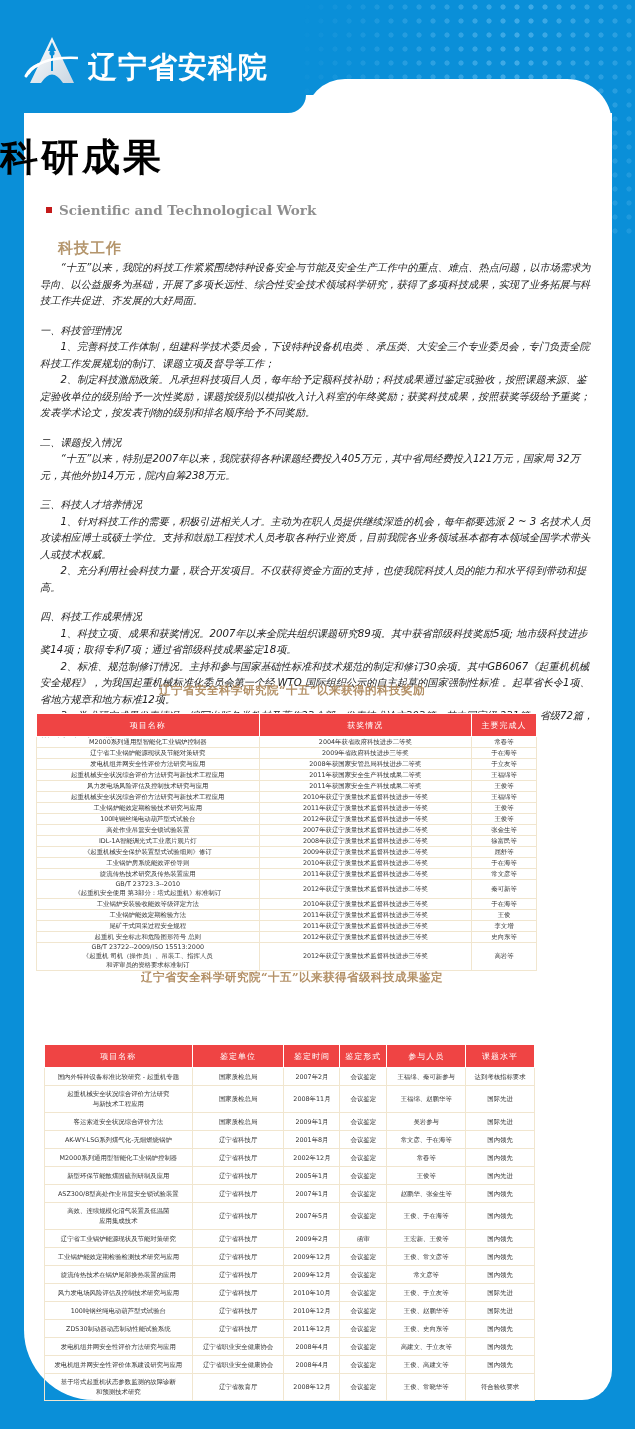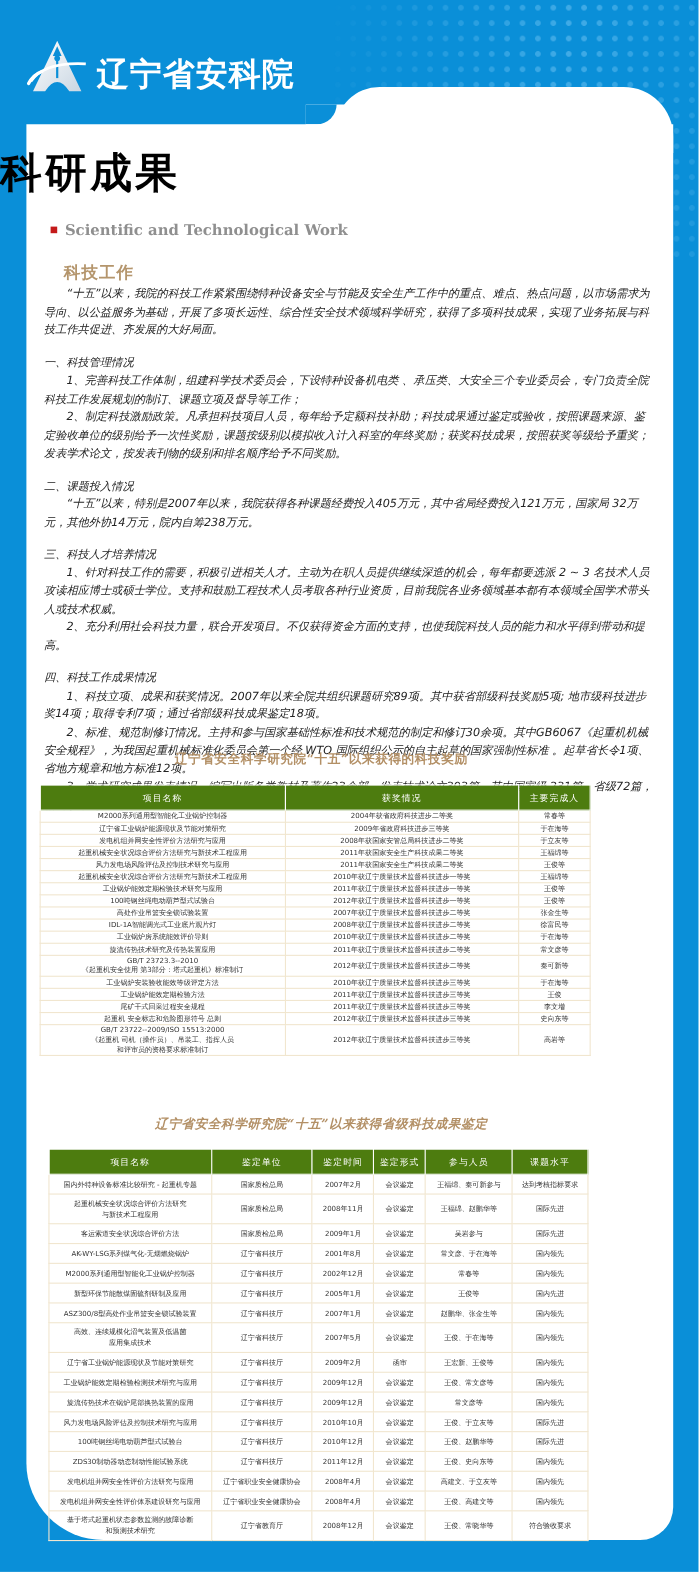--- a/index.html
+++ b/index.html
@@ -65,7 +65,7 @@
   }
   table.data { position:absolute; border-collapse:collapse; font-size:6.4px; color:#333; }
   table.data th {
-    background:#4d7c0f; color:#fff; font-weight:normal; font-size:8px;
+    background:#ef4444; color:#fff; font-weight:normal; font-size:8px;
     border:1px solid #fff; height:20px; letter-spacing:1px;
   }
   table.data td {

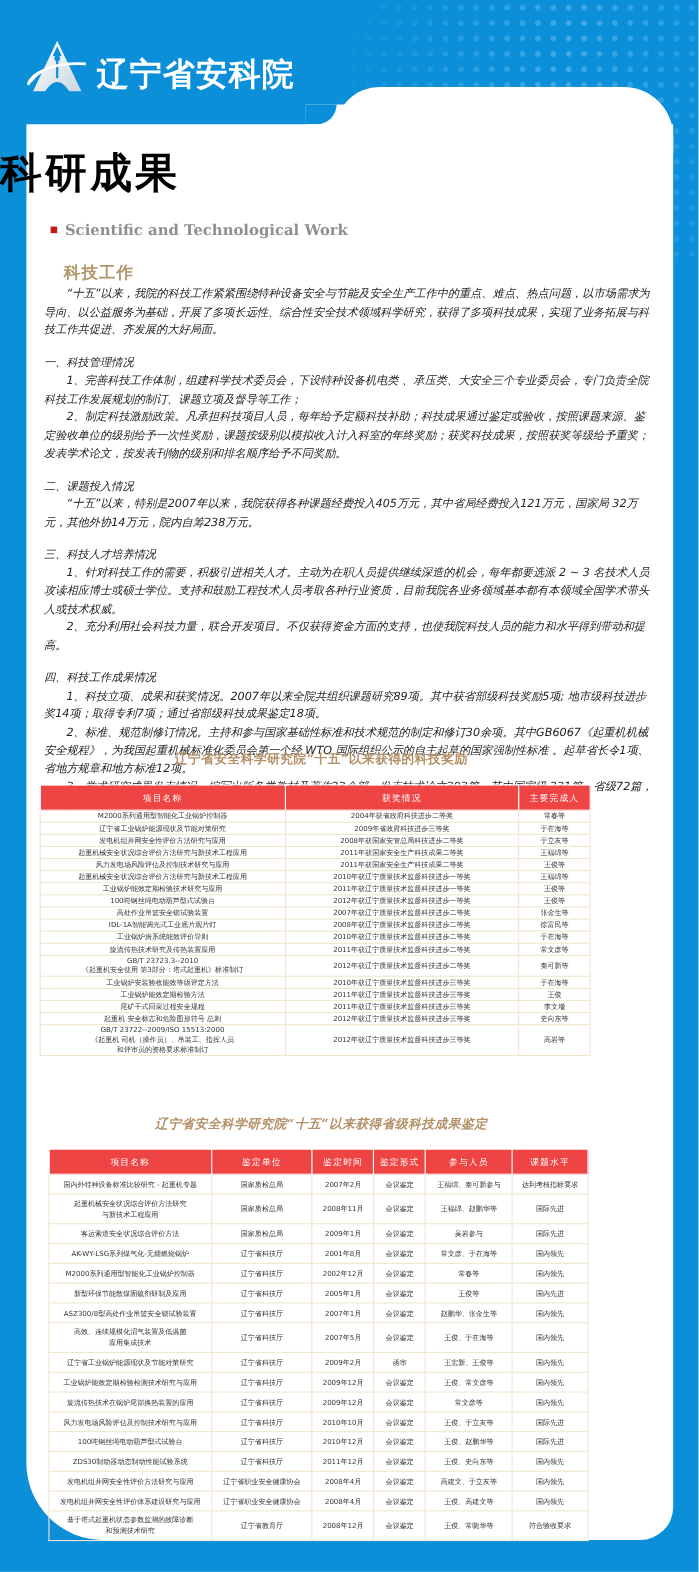--- a/index.html
+++ b/index.html
@@ -192,6 +192,11 @@
         <td>IDL-1A智能调光式工业底片观片灯</td>
         <td>2008年获辽宁质量技术监督科技进步二等奖</td>
         <td>徐富民等</td>
+      </tr>
+      <tr>
+        <td>《起重机械安全保护装置型式试验细则》修订</td>
+        <td>2009年获辽宁质量技术监督科技进步二等奖</td>
+        <td>屈舒等</td>
       </tr>
       <tr>
         <td>工业锅炉房系统能效评价导则</td>

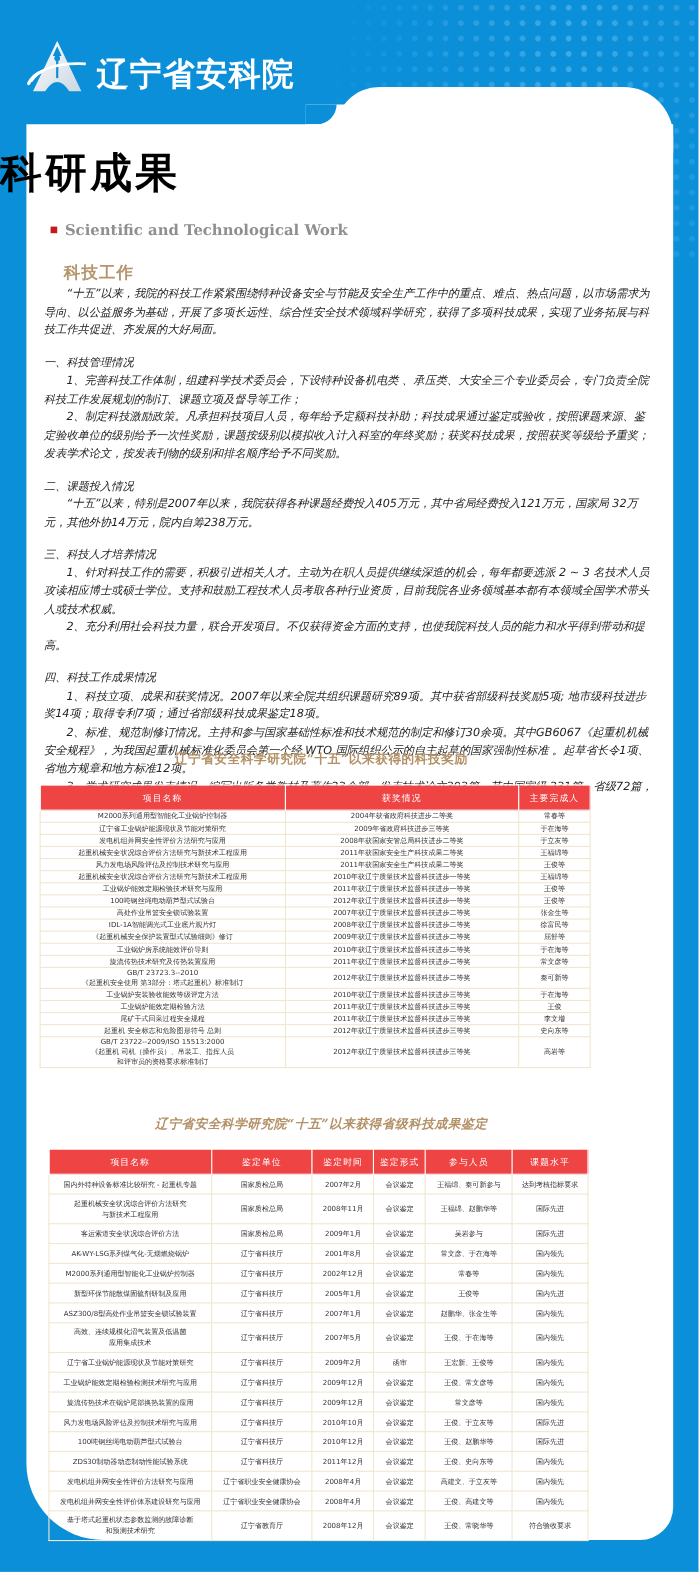--- a/index.html
+++ b/index.html
@@ -241,7 +241,7 @@
     </tbody>
 </table>
 
-<div class="table-title" style="top:1014px;font-style:italic;">辽宁省安全科学研究院“十五”以来获得省级科技成果鉴定</div>
+<div class="table-title" style="top:970px;">辽宁省安全科学研究院“十五”以来获得省级科技成果鉴定</div>
 <table class="data" id="t2">
   <colgroup>
     <col style="width:148px">

